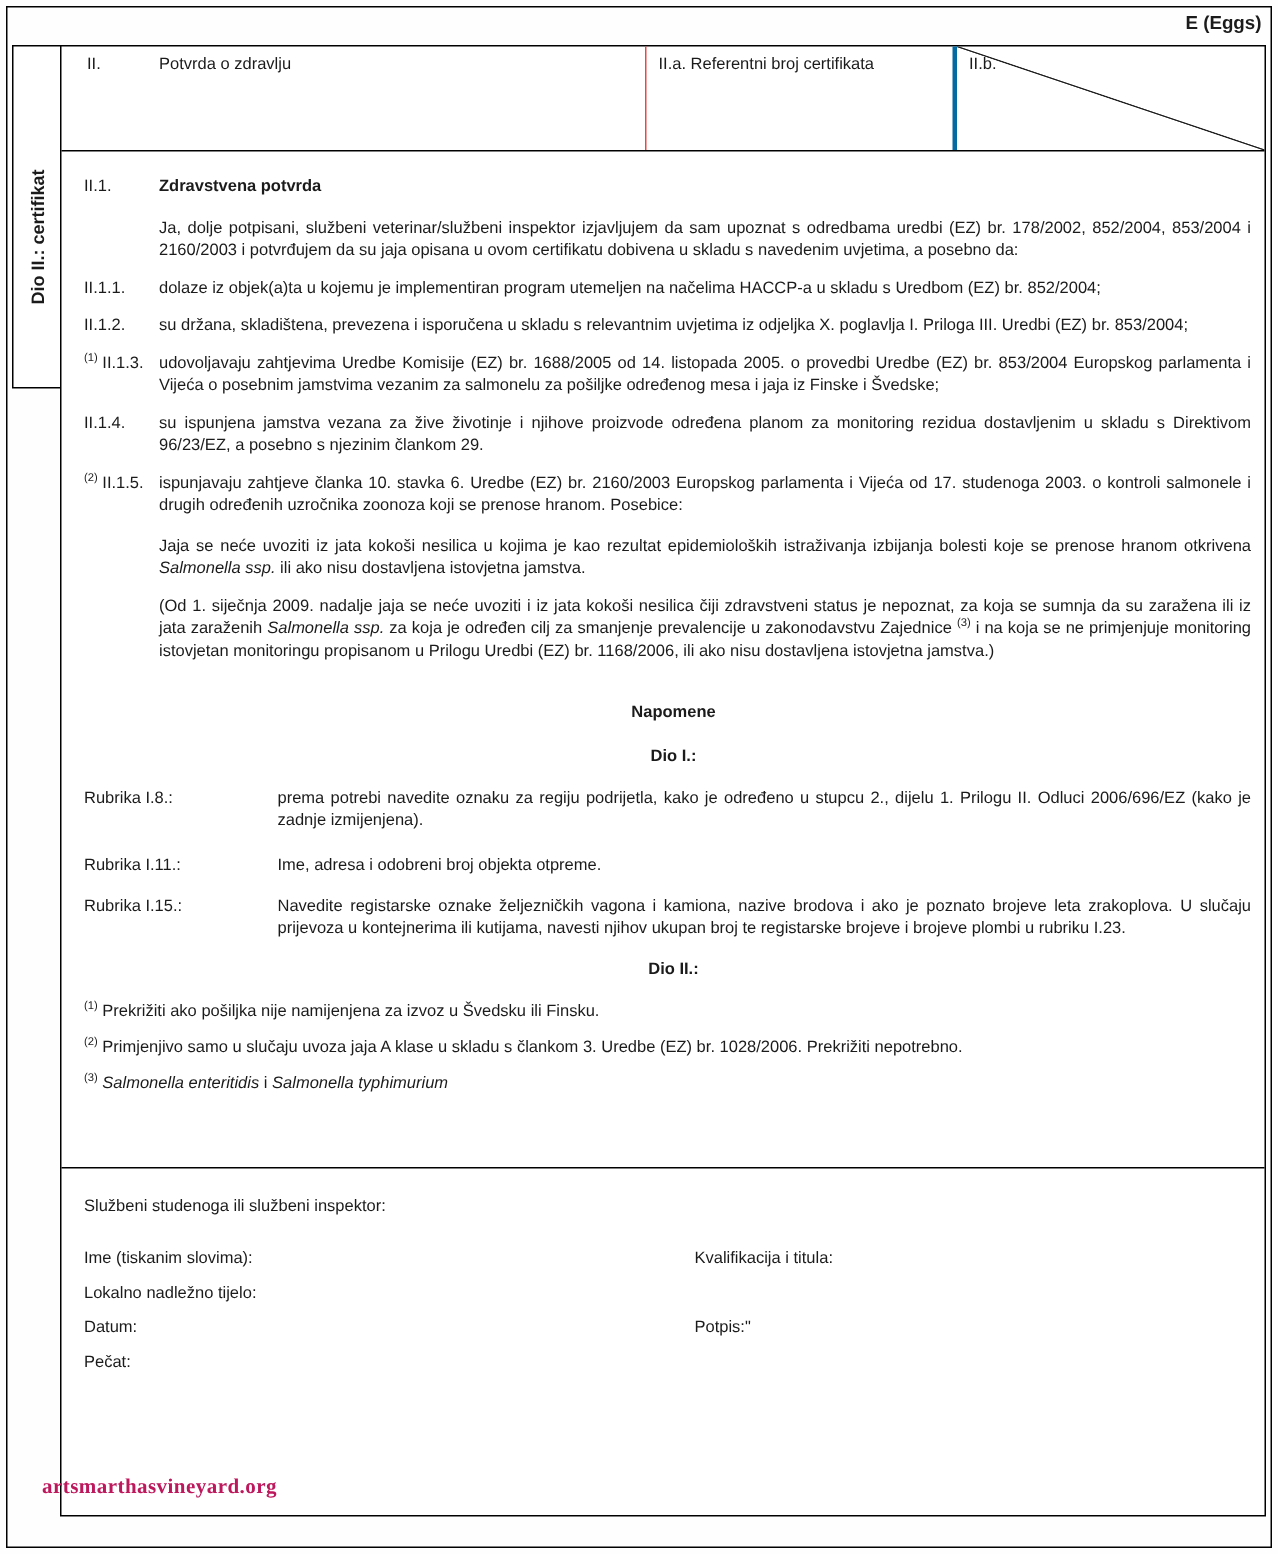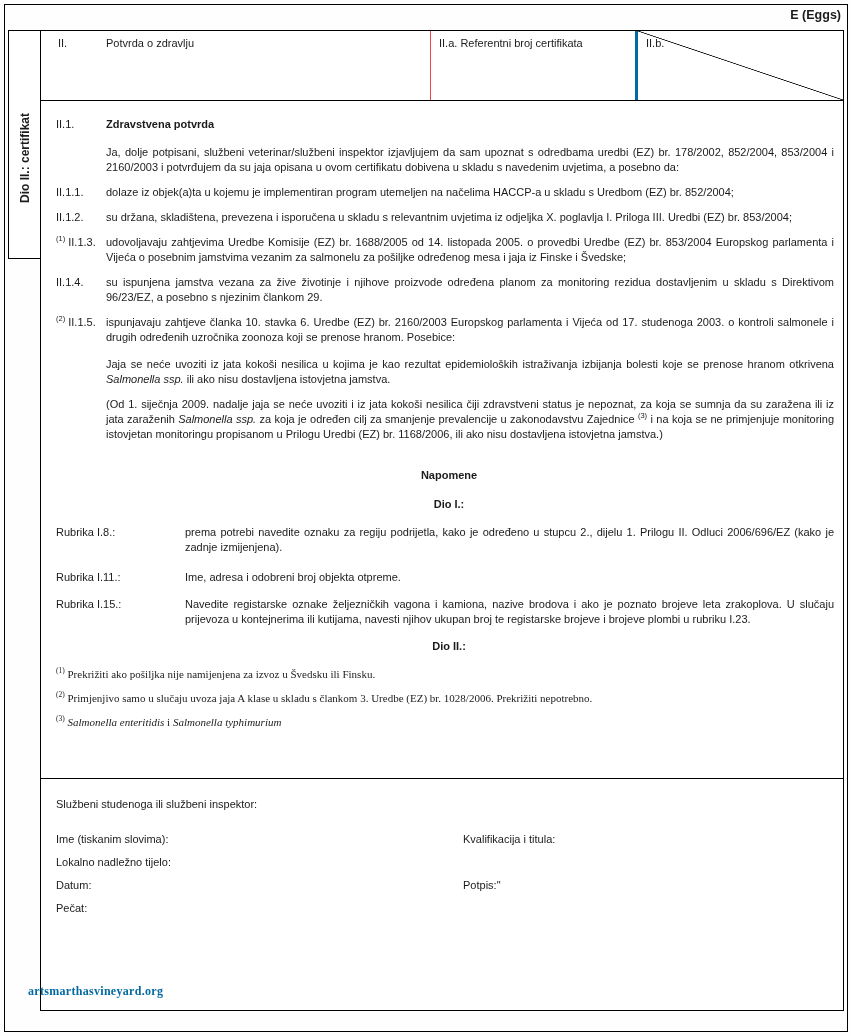--- a/index.html
+++ b/index.html
@@ -34,7 +34,7 @@
   .nr15{margin-bottom:15px;}
   .note-lbl{flex:0 0 93px;margin-left:15px;white-space:nowrap;}
   .note-txt{flex:1;text-align:justify;margin-right:9px;margin-left:36px;}
-  .fn-row{margin:0 9px 9px 15px;font-family:Liberation Serif, serif;}
+  .fn-row{margin:0 9px 9px 15px;}
   .footer-sec{box-sizing:border-box;height:231px;padding:18px 0 0 15px;position:relative;font-size:11px;}
   .f-title{margin-bottom:21px;line-height:14px;}
   .f-row{position:relative;margin-bottom:9px;line-height:14px;}

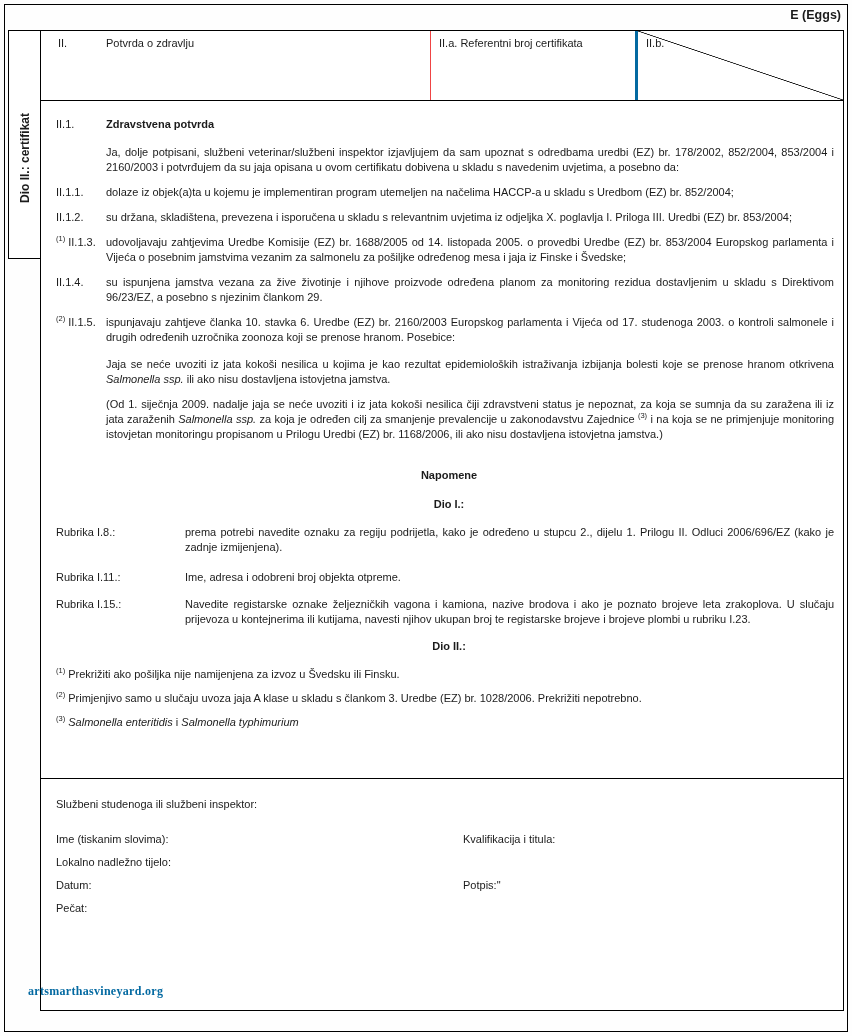--- a/index.html
+++ b/index.html
@@ -39,7 +39,7 @@
   .f-title{margin-bottom:21px;line-height:14px;}
   .f-row{position:relative;margin-bottom:9px;line-height:14px;}
   .f-right{position:absolute;left:407px;top:0;}
-  .watermark{position:absolute;left:28px;top:984px;font-family:"Liberation Serif",serif;font-size:12px;font-weight:bold;color:#0369a1;letter-spacing:0.3px;}
+  .watermark{position:absolute;left:28px;top:984px;font-family:"Liberation Serif",serif;font-size:14px;font-weight:bold;color:#be185d;letter-spacing:0.3px;}
 </style>
 </head>
 <body>

